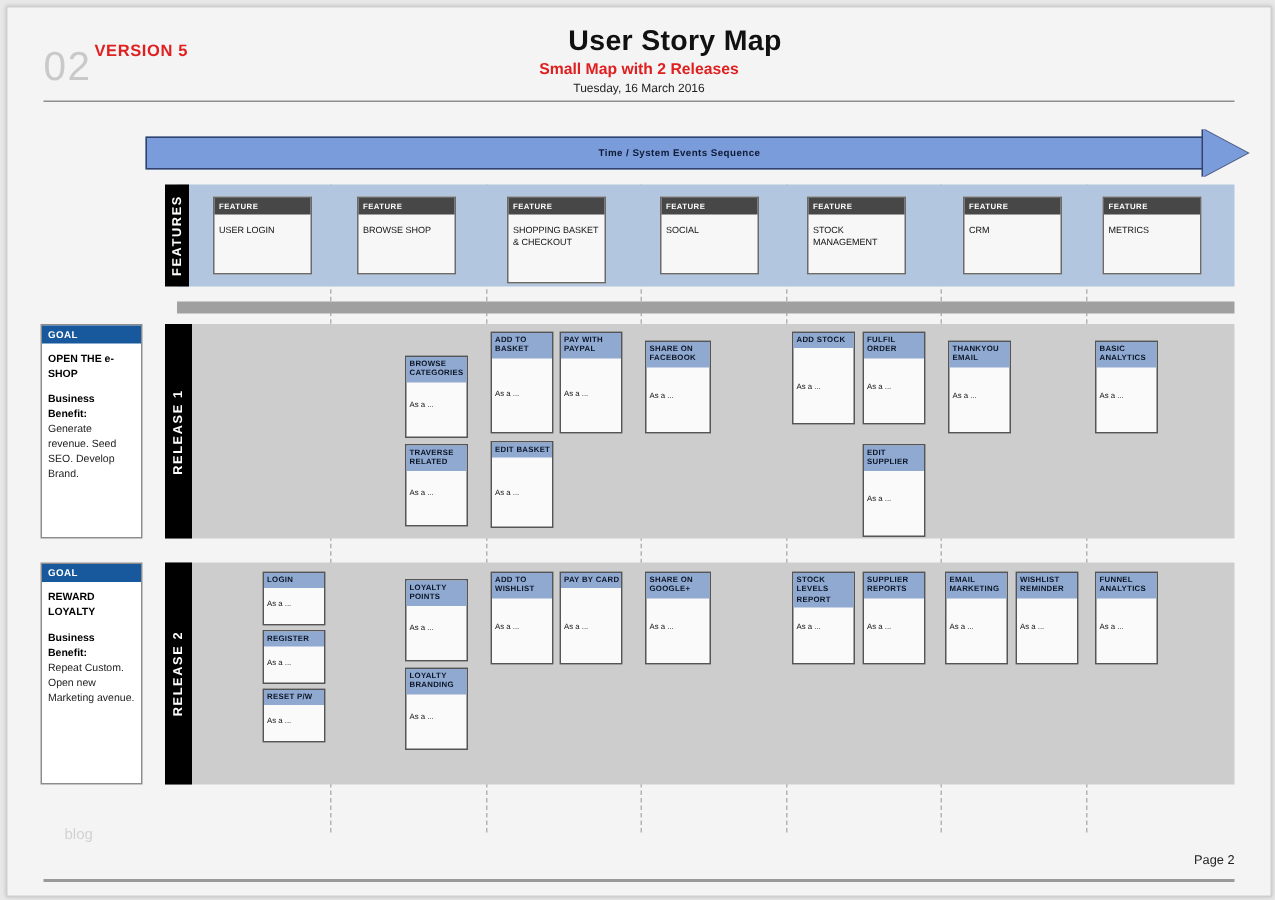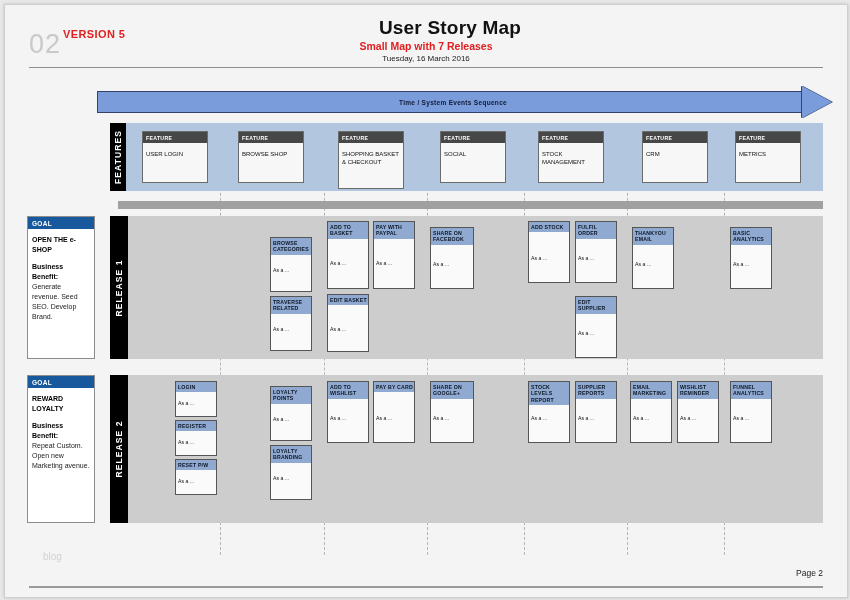--- a/index.html
+++ b/index.html
@@ -168,7 +168,7 @@
   <div id="hdr-num">02</div>
   <div id="hdr-version">VERSION 5</div>
   <div id="hdr-title">User Story Map</div>
-  <div id="hdr-sub">Small Map with 7 Releases</div>
+  <div id="hdr-sub">Small Map with 2 Releases</div>
   <div id="hdr-date">Tuesday, 16 March 2016</div>
   <div id="hdr-rule"></div>
 

